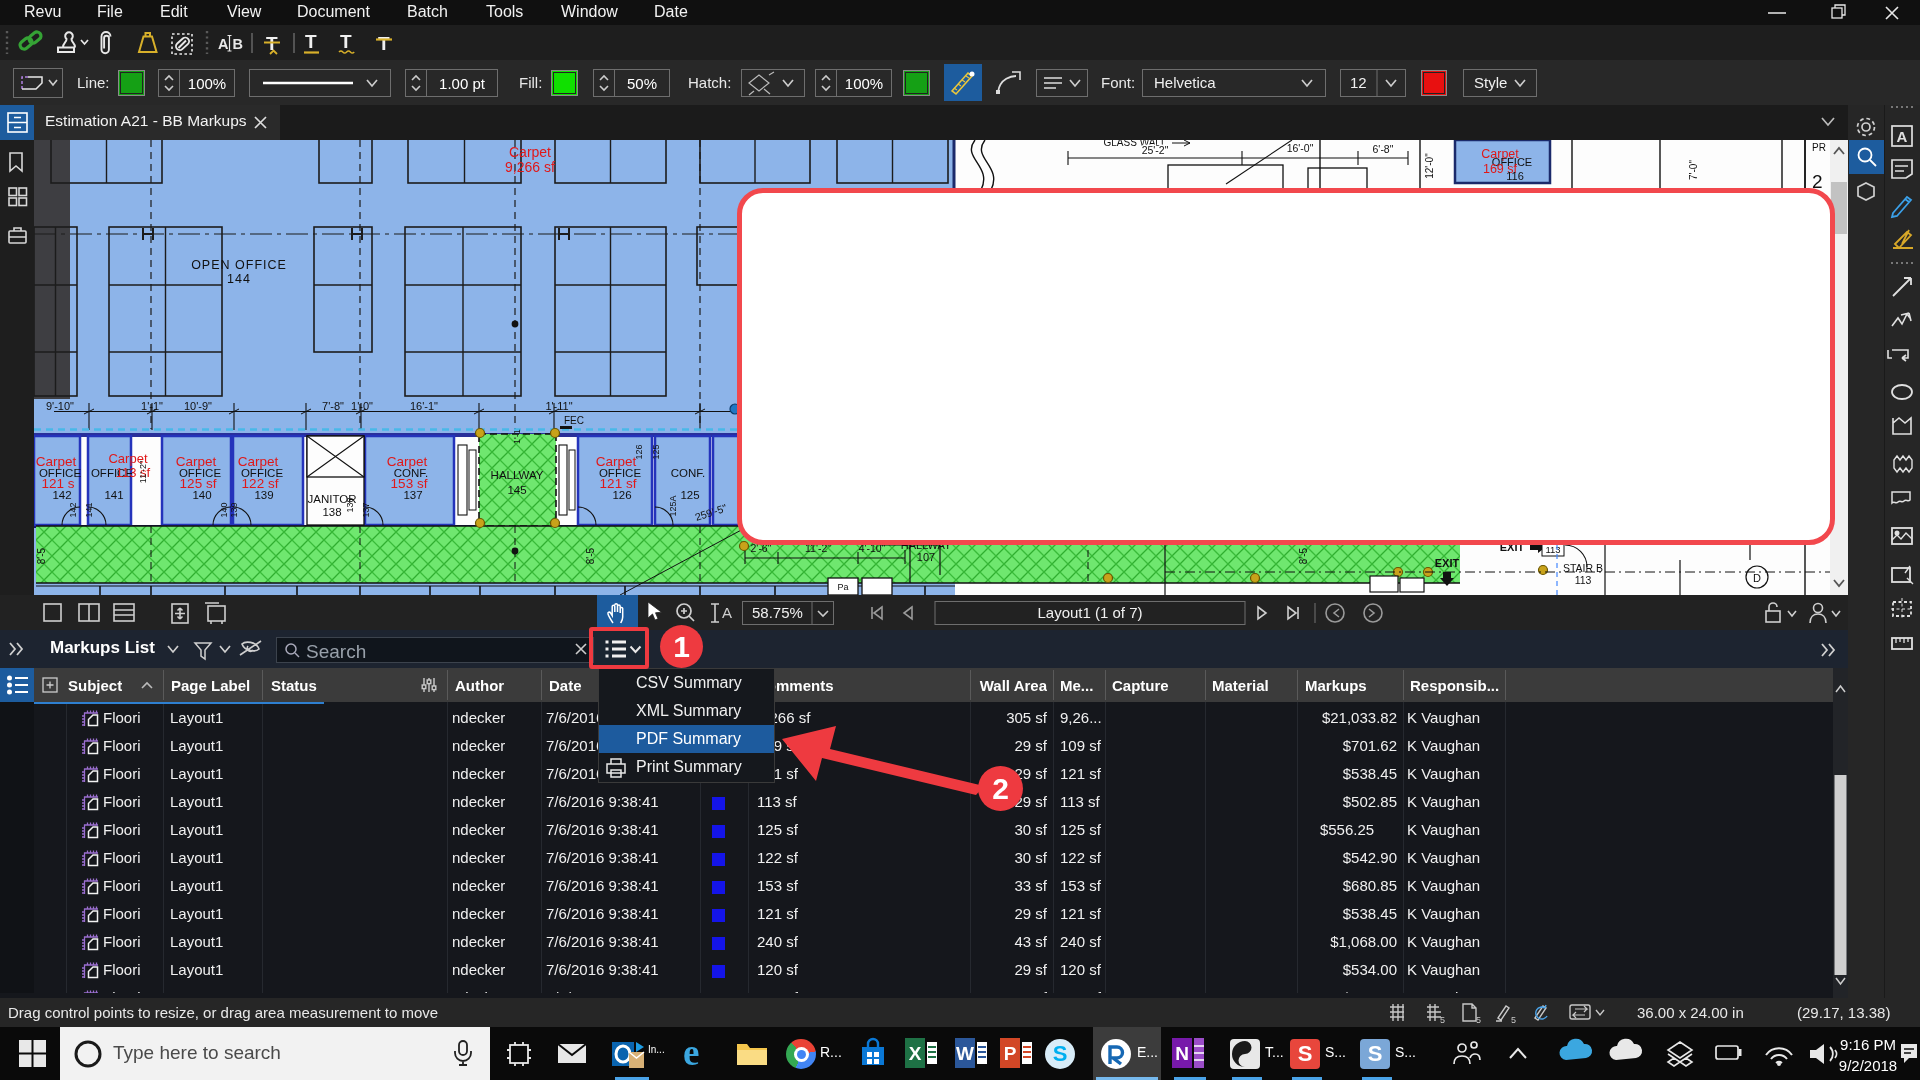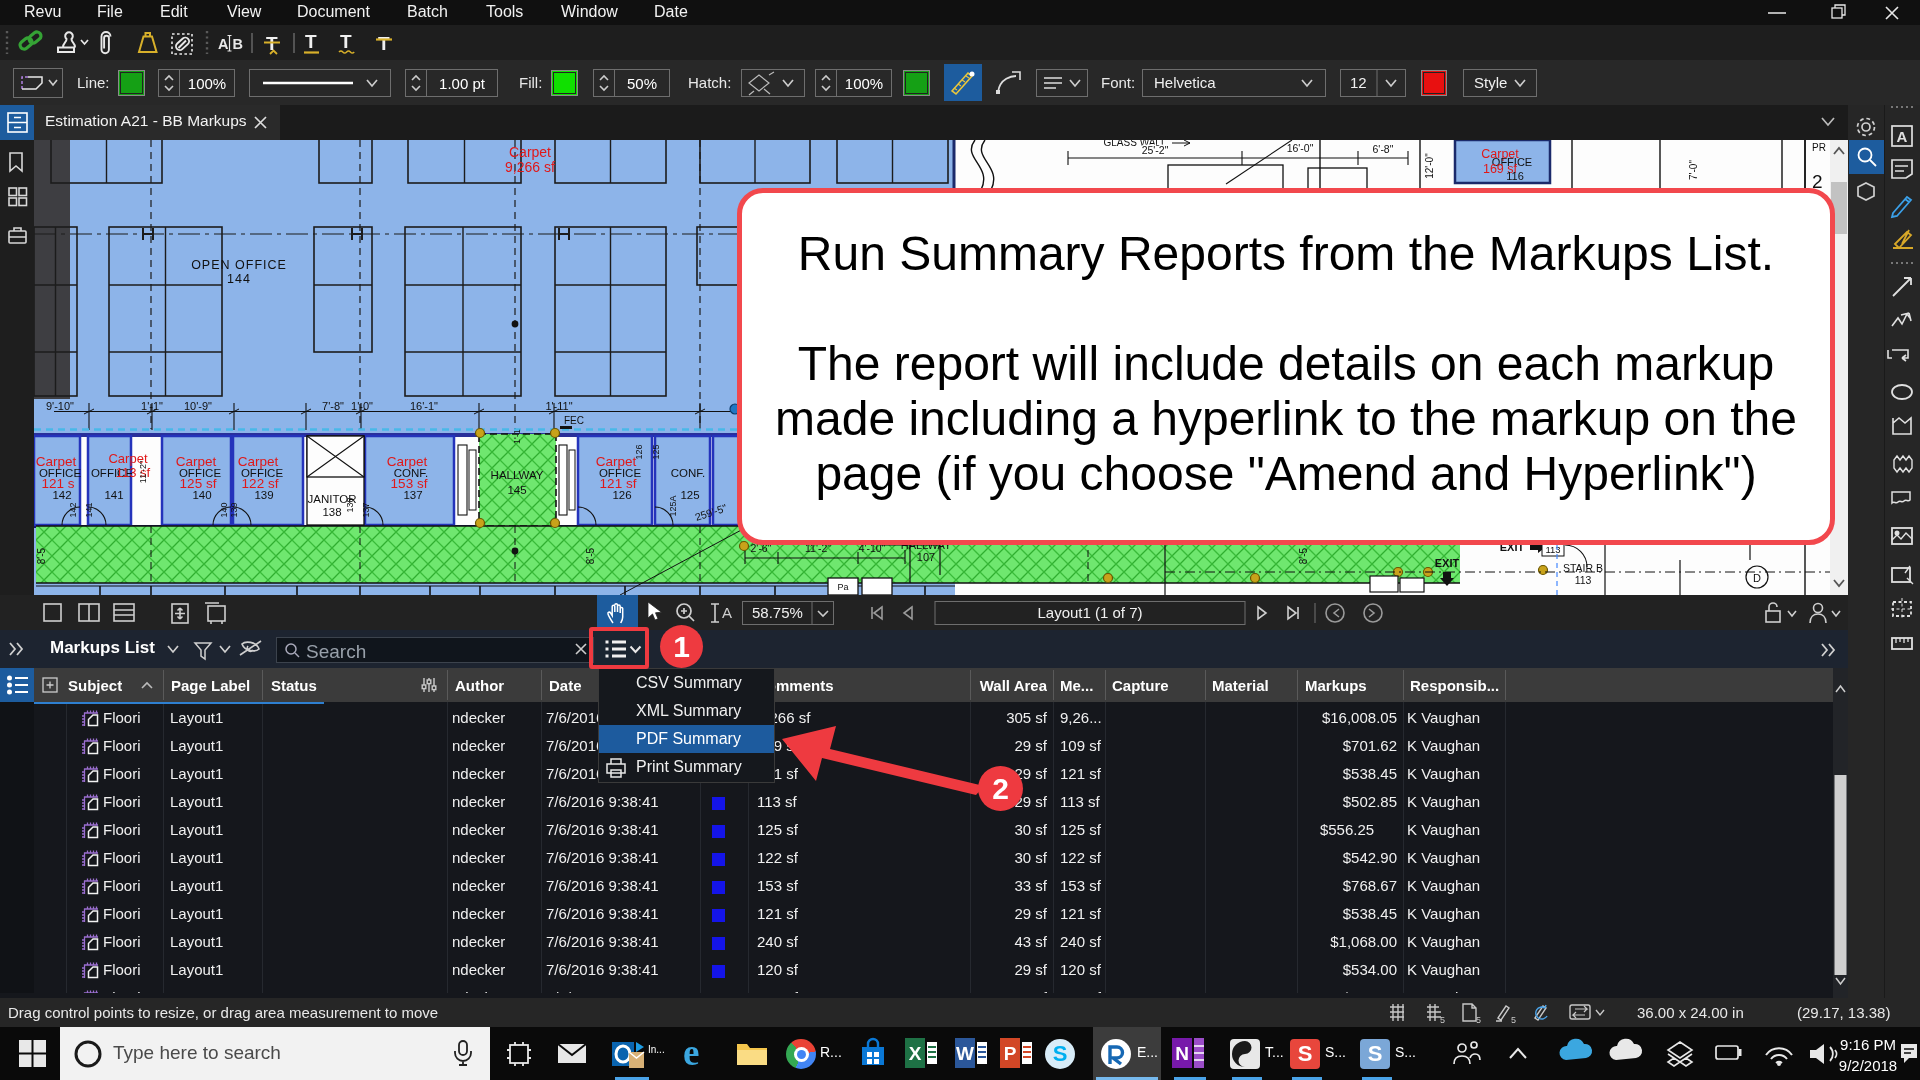--- a/index.html
+++ b/index.html
@@ -959,7 +959,6 @@
 </g>
 </svg>
 <div class="a" style="left:737px;top:188px;width:1098px;height:357px;background:#fff;border:5px solid #f2484d;border-radius:26px"></div>
-<div class="a" style="left:747px;top:226px;width:1078px;height:310px;color:#000;font-size:48px;line-height:55px;text-align:center;font-family:'Liberation Sans',sans-serif">Run Summary Reports from the Markups List.<br><br>The report will include details on each markup<br>made including a hyperlink to the markup on the<br>page (if you choose "Amend and Hyperlink")</div>
 <div class="a" style="left:598px;top:668px;width:177px;height:115px;background:#15181d;border:1px solid #3a3a3a"></div>
 <div class="a" style="left:599px;top:725px;width:175px;height:28px;background:#1d5b9e"></div>
 <div class="a" style="left:636px;top:674px;font-size:16px;color:#f0f0f0">CSV Summary</div>

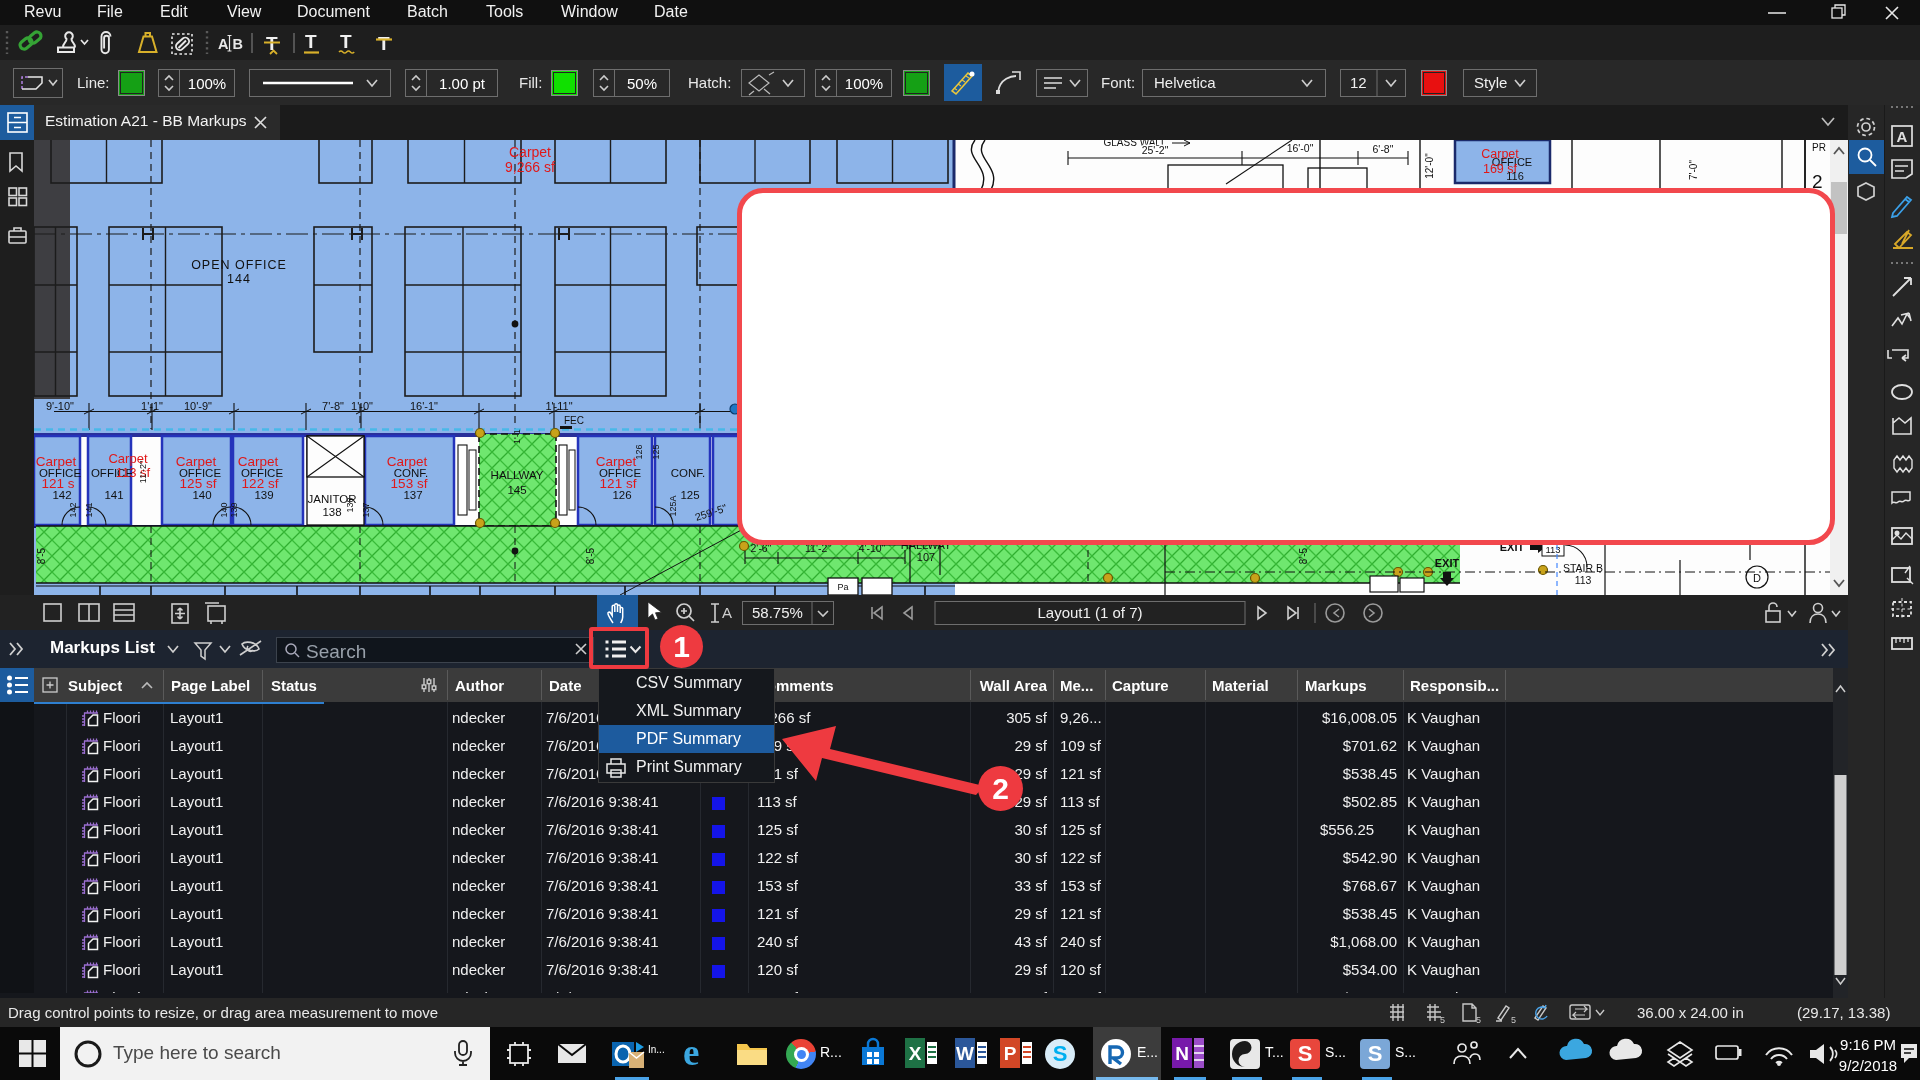--- a/index.html
+++ b/index.html
@@ -595,7 +595,7 @@
 <div class="cell" style="left:757px;top:709px">9,266 sf</div>
 <div class="cell" style="left:970px;top:709px;width:77px;text-align:right">305 sf</div>
 <div class="cell" style="left:1060px;top:709px">9,26...</div>
-<div class="cell" style="left:1297px;top:709px;width:100px;text-align:right">$16,008.05</div>
+<div class="cell" style="left:1297px;top:709px;width:100px;text-align:right">$21,033.82</div>
 <div class="cell" style="left:1407px;top:709px">K Vaughan</div>
 <svg class="a" style="left:81px;top:738px" width="19" height="17" viewBox="0 0 19 17">
 <g stroke="#9b6fd0" stroke-width="1.3" fill="none">

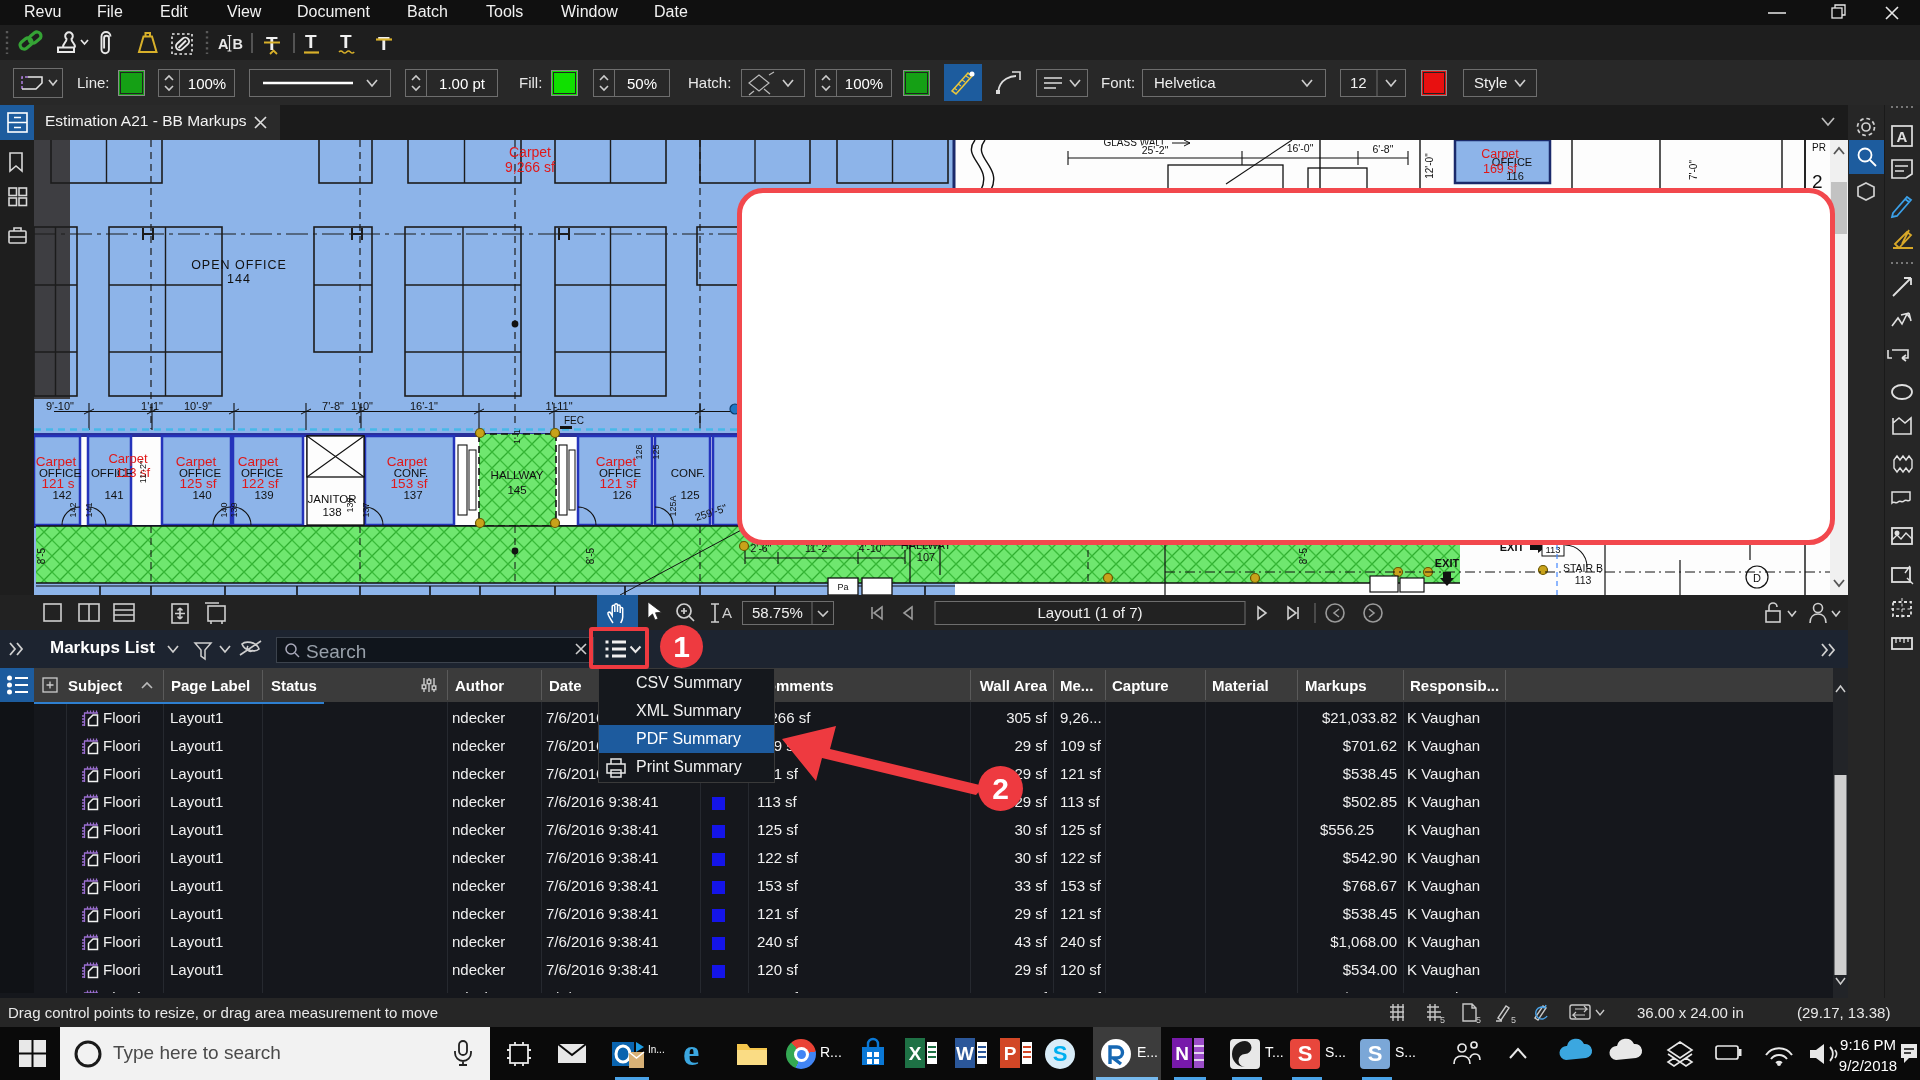--- a/index.html
+++ b/index.html
@@ -691,7 +691,7 @@
 <div class="cell" style="left:757px;top:877px">153 sf</div>
 <div class="cell" style="left:970px;top:877px;width:77px;text-align:right">33 sf</div>
 <div class="cell" style="left:1060px;top:877px">153 sf</div>
-<div class="cell" style="left:1297px;top:877px;width:100px;text-align:right">$768.67</div>
+<div class="cell" style="left:1297px;top:877px;width:100px;text-align:right">$680.85</div>
 <div class="cell" style="left:1407px;top:877px">K Vaughan</div>
 <svg class="a" style="left:81px;top:906px" width="19" height="17" viewBox="0 0 19 17">
 <g stroke="#9b6fd0" stroke-width="1.3" fill="none">

